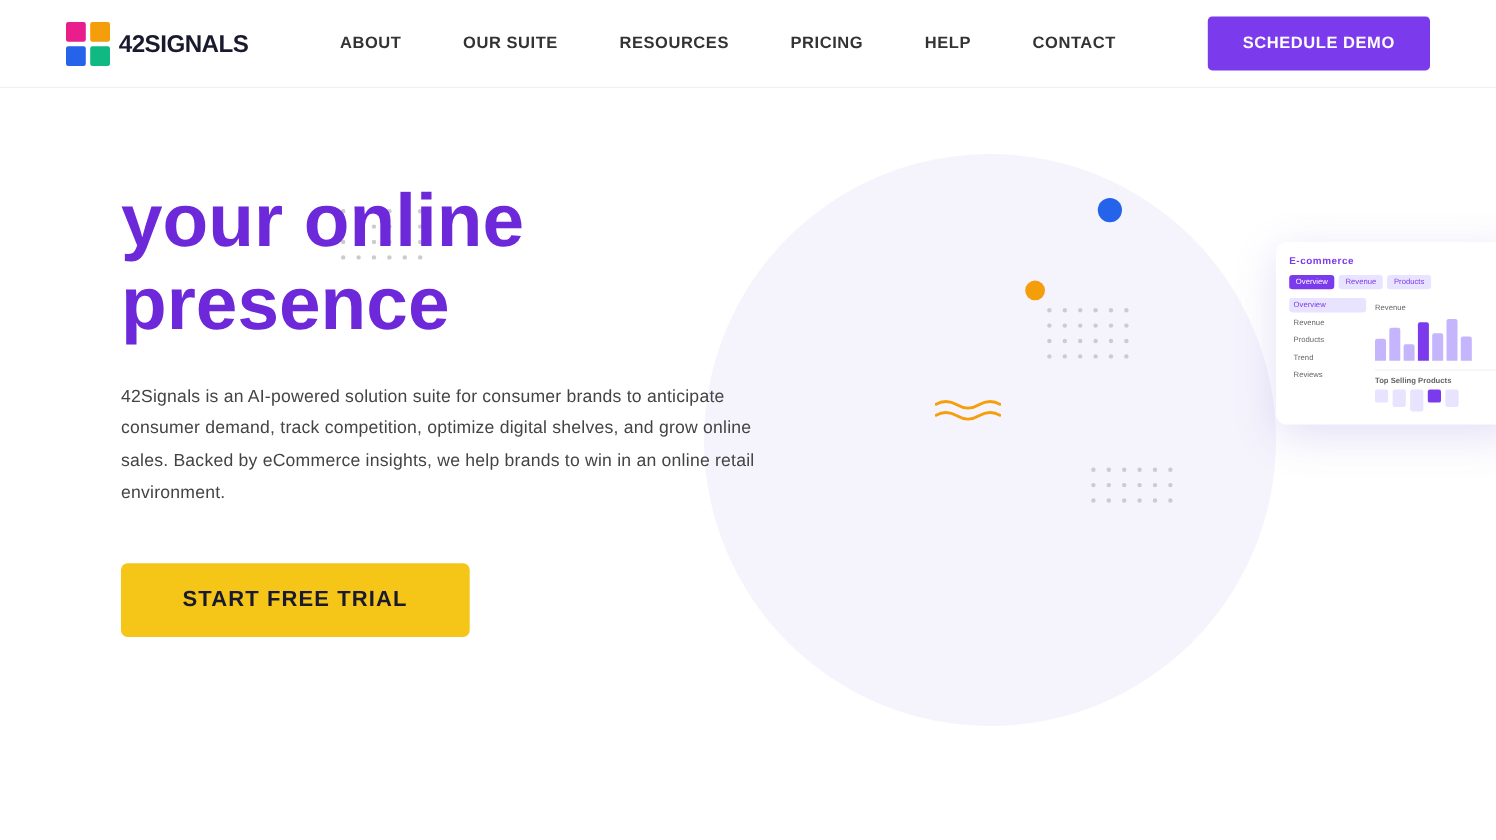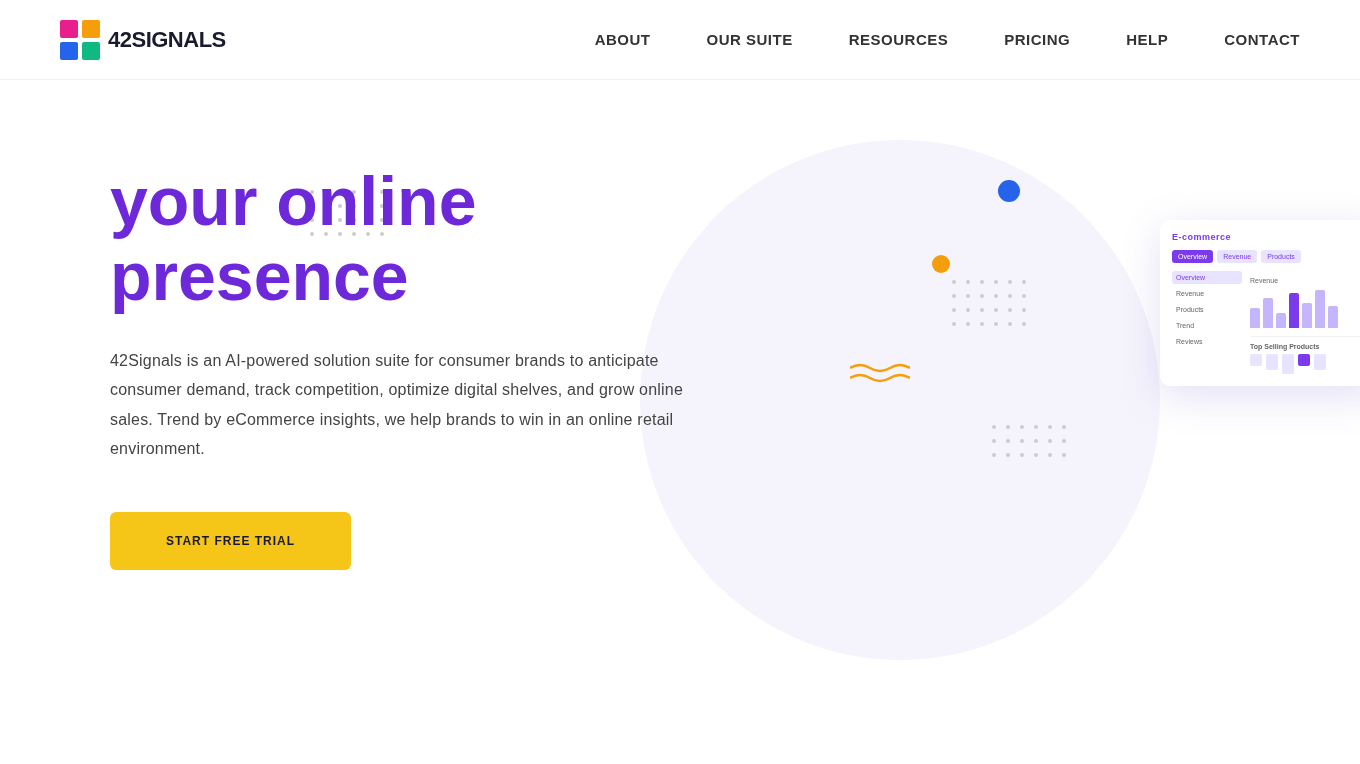--- a/index.html
+++ b/index.html
@@ -374,6 +374,7 @@
     <li><a href="#">CONTACT</a></li>
   </ul>
 
+  <button class="schedule-demo-btn">SCHEDULE DEMO</button>
 </nav>
 
 <section class="hero">

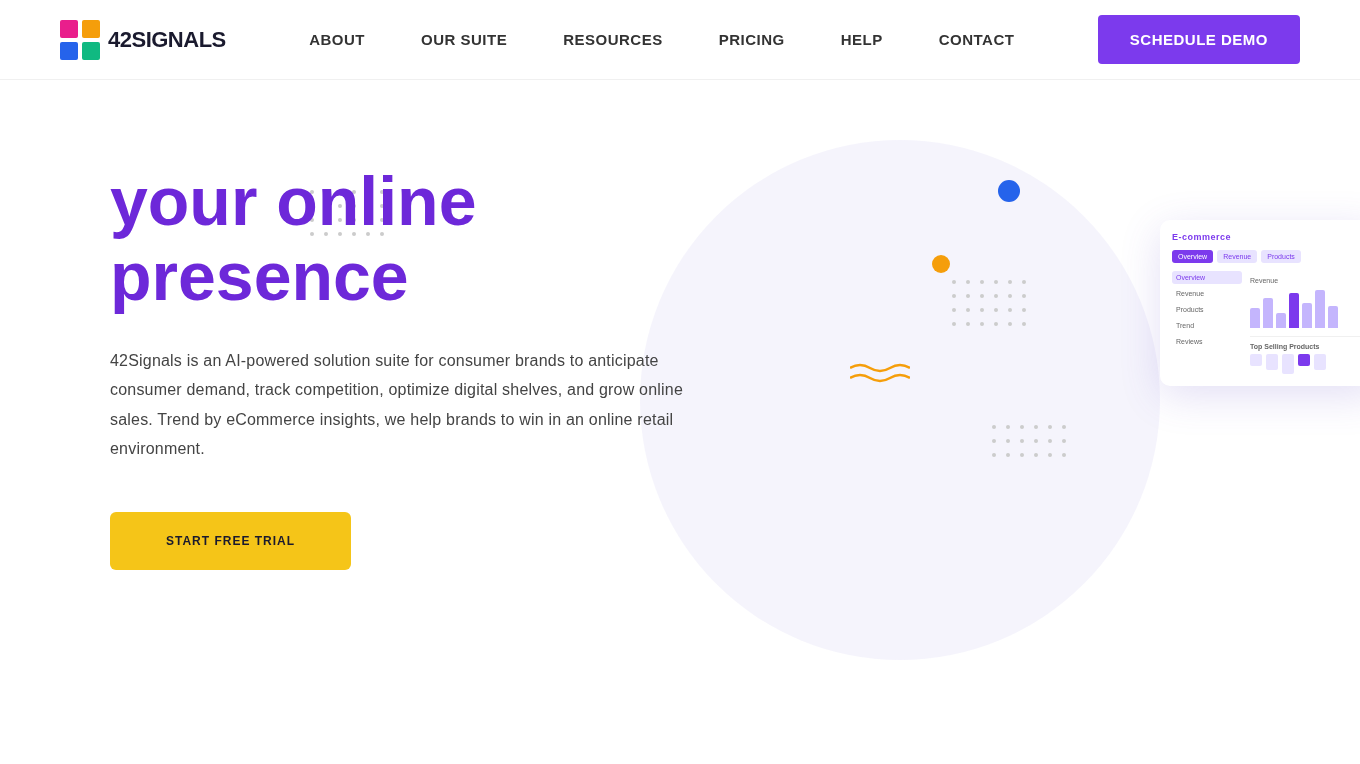--- a/index.html
+++ b/index.html
@@ -527,7 +527,7 @@
 
   <div class="hero-content">
     <div class="hero-heading-sub">your online presence</div>
-    <p class="hero-description">42Signals is an AI-powered solution suite for consumer brands to anticipate consumer demand, track competition, optimize digital shelves, and grow online sales. Trend by eCommerce insights, we help brands to win in an online retail environment.</p>
+    <p class="hero-description">42Signals is an AI-powered solution suite for consumer brands to anticipate consumer demand, track competition, optimize digital shelves, and grow online sales. Backed by eCommerce insights, we help brands to win in an online retail environment.</p>
     <button class="start-free-trial-btn">START FREE TRIAL</button>
   </div>
 

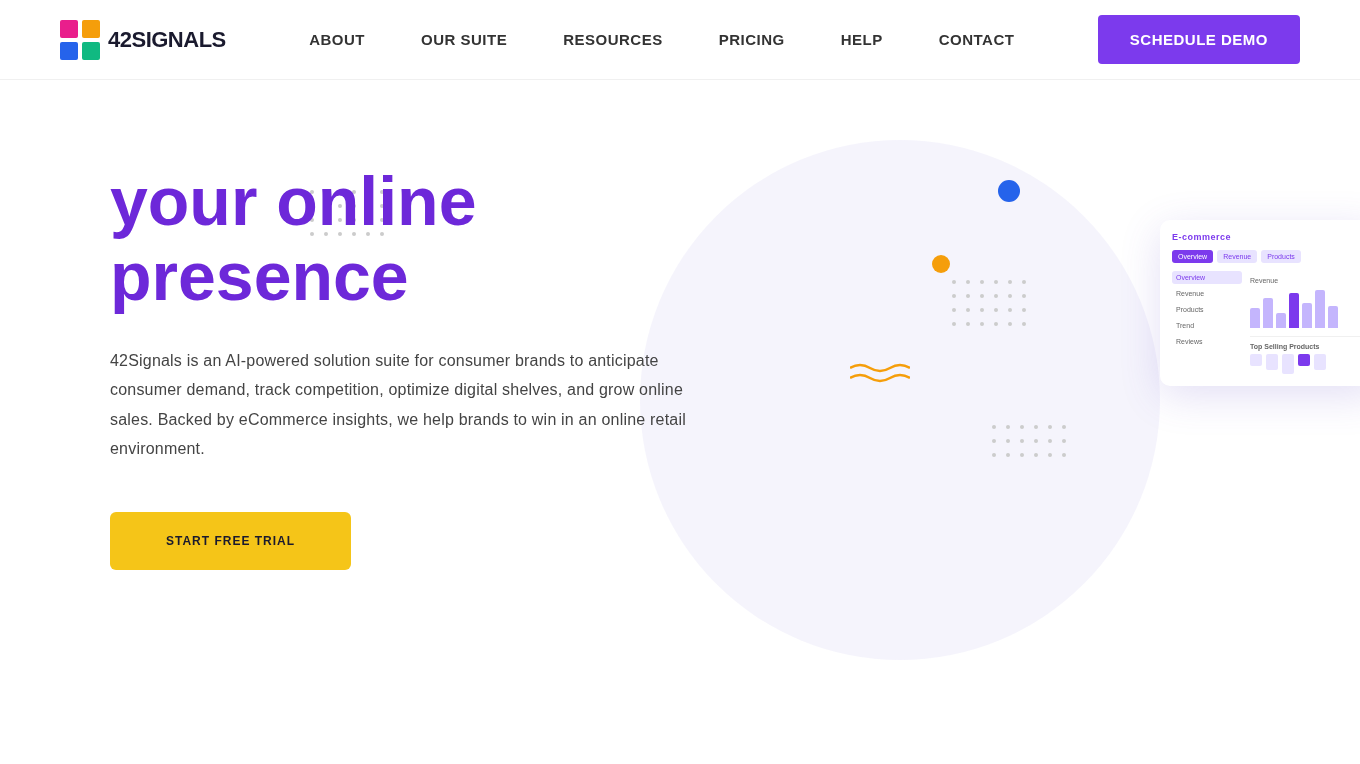--- a/index.html
+++ b/index.html
@@ -148,7 +148,7 @@
       color: #1a1a2e;
       border: none;
       padding: 22px 56px;
-      font-size: 12px;
+      font-size: 20px;
       font-weight: 800;
       letter-spacing: 1px;
       cursor: pointer;

